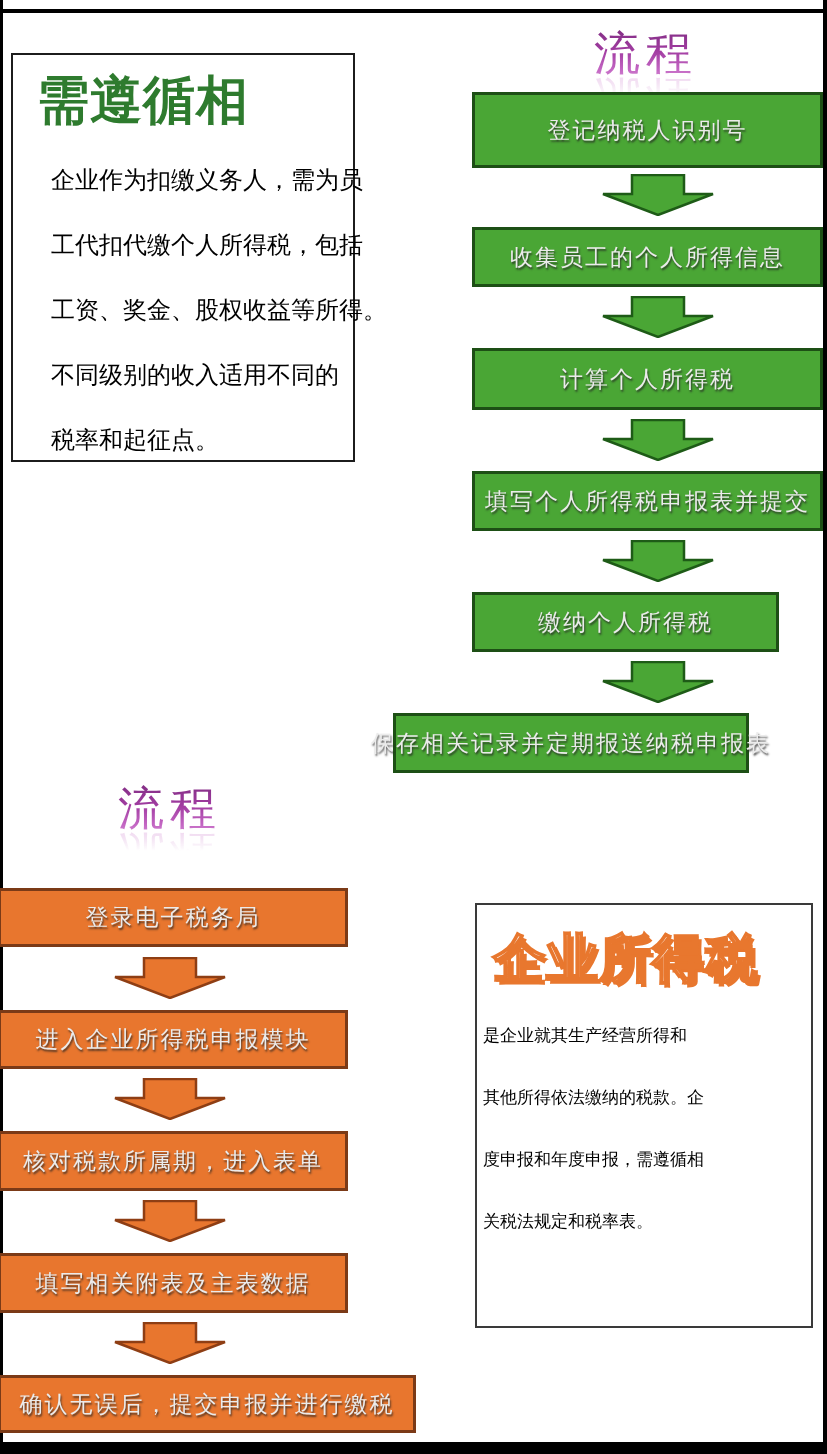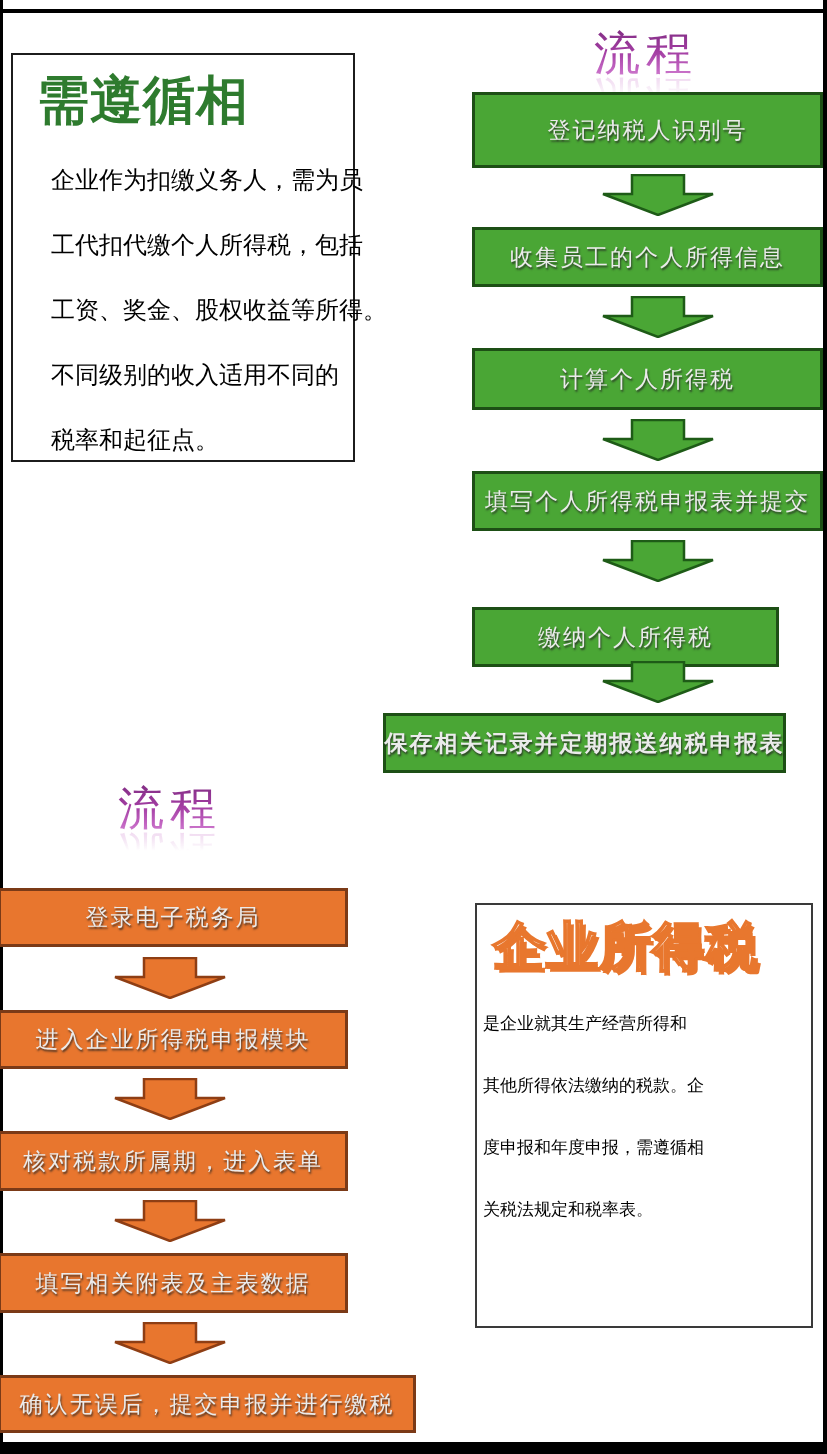--- a/index.html
+++ b/index.html
@@ -59,7 +59,7 @@
   .g2{left:472px;top:227px;width:351px;height:60px;}
   .g3{left:472px;top:348px;width:351px;height:62px;}
   .g4{left:472px;top:471px;width:351px;height:60px;}
-  .g5{left:472px;top:607px;width:307px;height:60px;}
+  .g5{left:472px;top:592px;width:307px;height:60px;}
   .g6{left:383px;top:713px;width:403px;height:60px;font-weight:bold;}
 
   

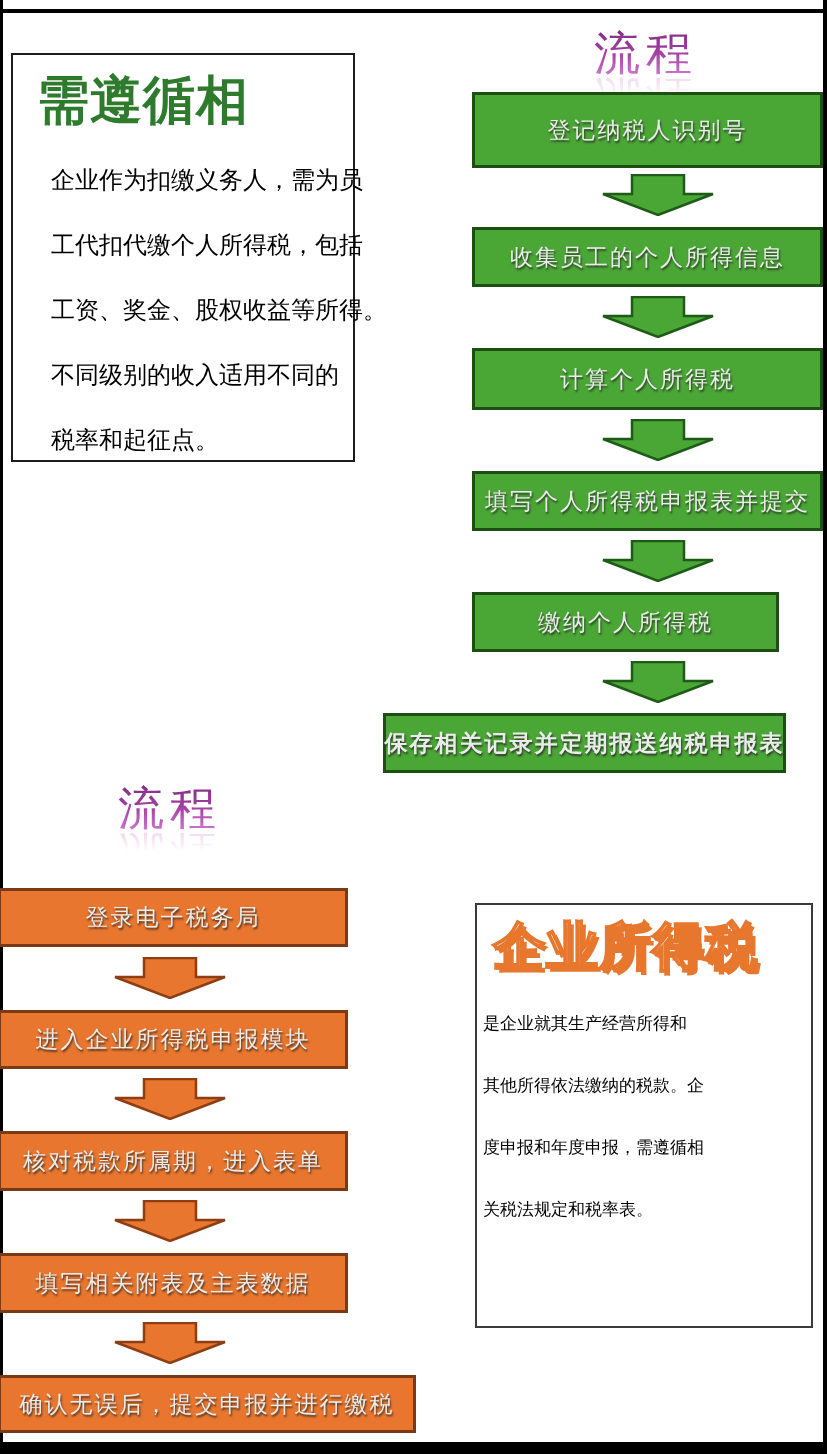--- a/index.html
+++ b/index.html
@@ -60,7 +60,7 @@
   .g3{left:472px;top:348px;width:351px;height:62px;}
   .g4{left:472px;top:471px;width:351px;height:60px;}
   .g5{left:472px;top:592px;width:307px;height:60px;}
-  .g6{left:383px;top:713px;width:403px;height:60px;font-weight:bold;}
+  .g6{left:393px;top:713px;width:356px;height:60px;}
 
   
   .o1{left:-2px;top:888px;width:350px;height:59px;}

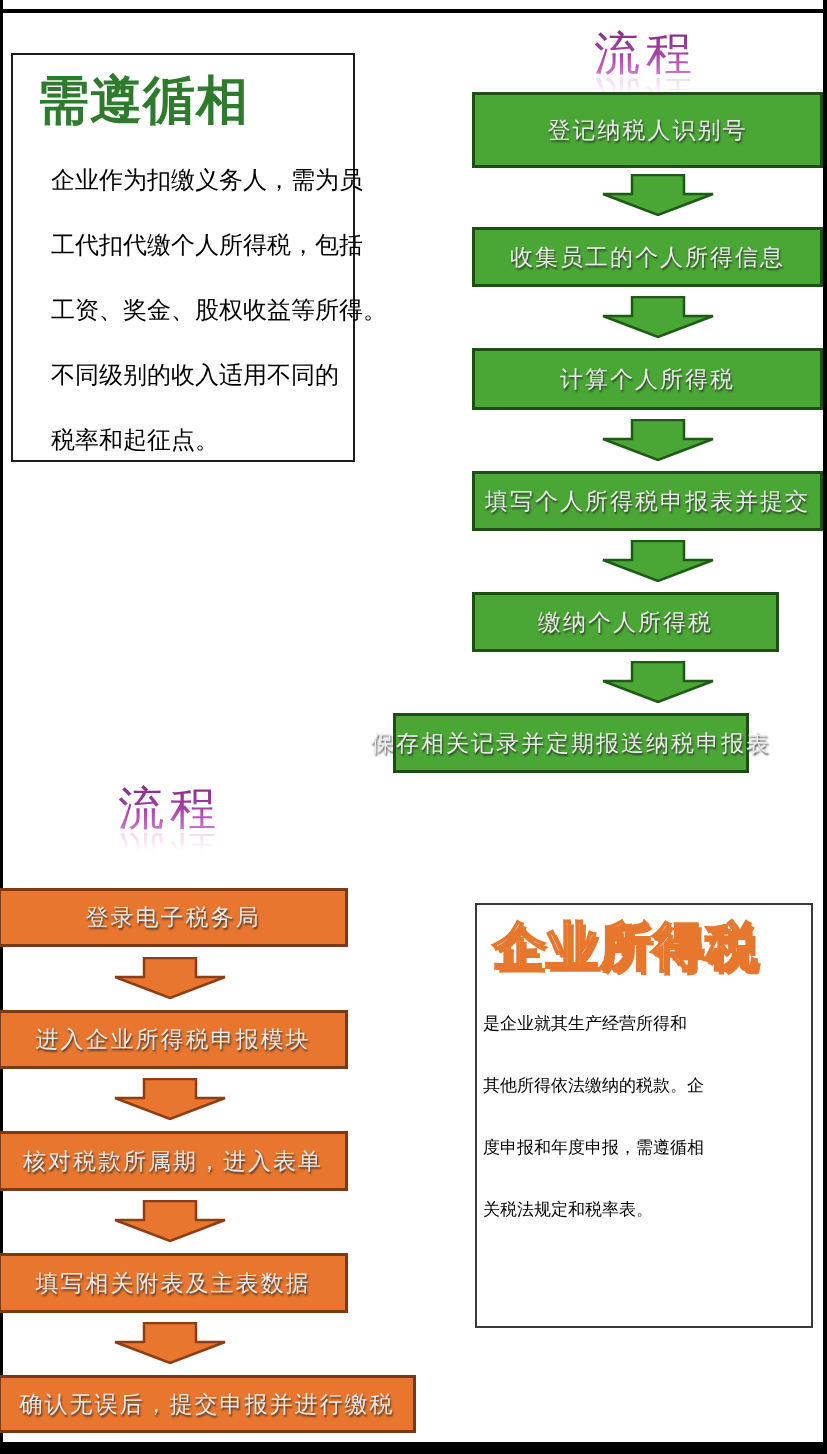--- a/index.html
+++ b/index.html
@@ -24,7 +24,7 @@
     margin:16px 0 0 24px;font-size:52px;color:#2E7B2E;
   }
   .panel-corporate .panel-title{
-    margin:12px 0 0 16px;font-size:52px;color:#fff;
+    margin:24px 0 0 16px;font-size:52px;color:#fff;
     -webkit-text-stroke:2px #E8772E;
     text-shadow:4px 4px 0 #E8772E, 1px 1px 0 #E8772E;
   }

